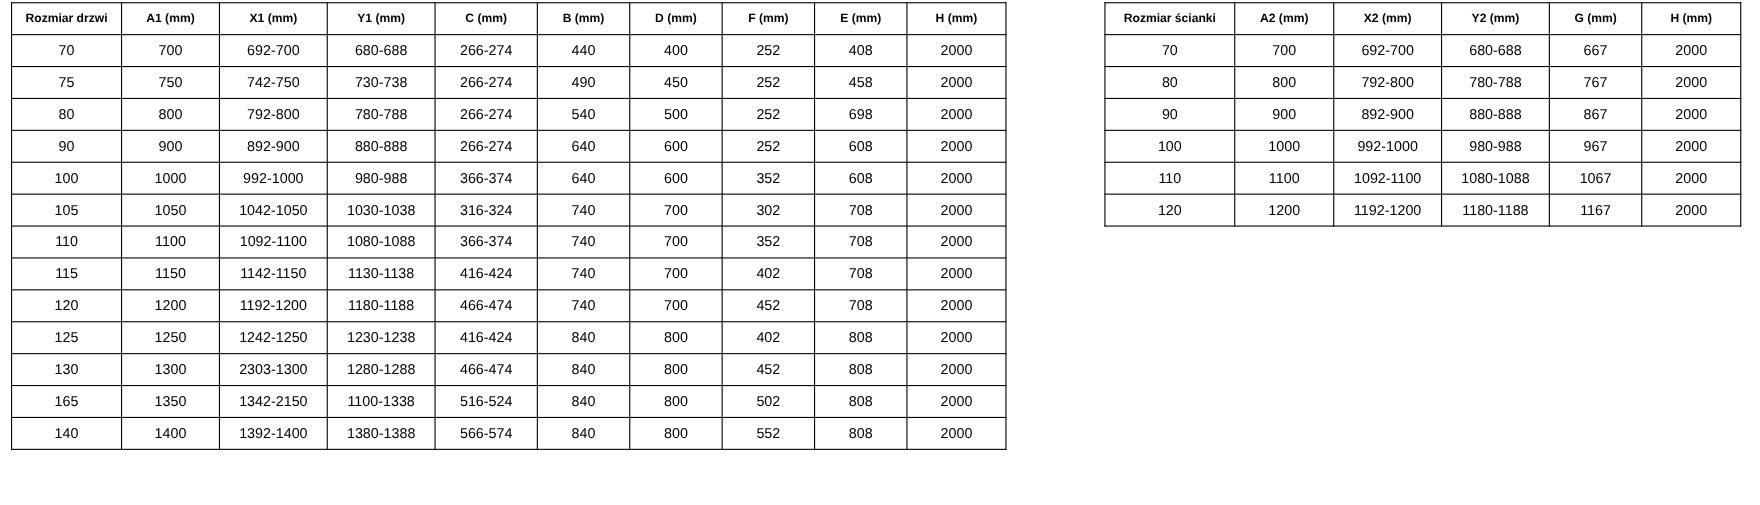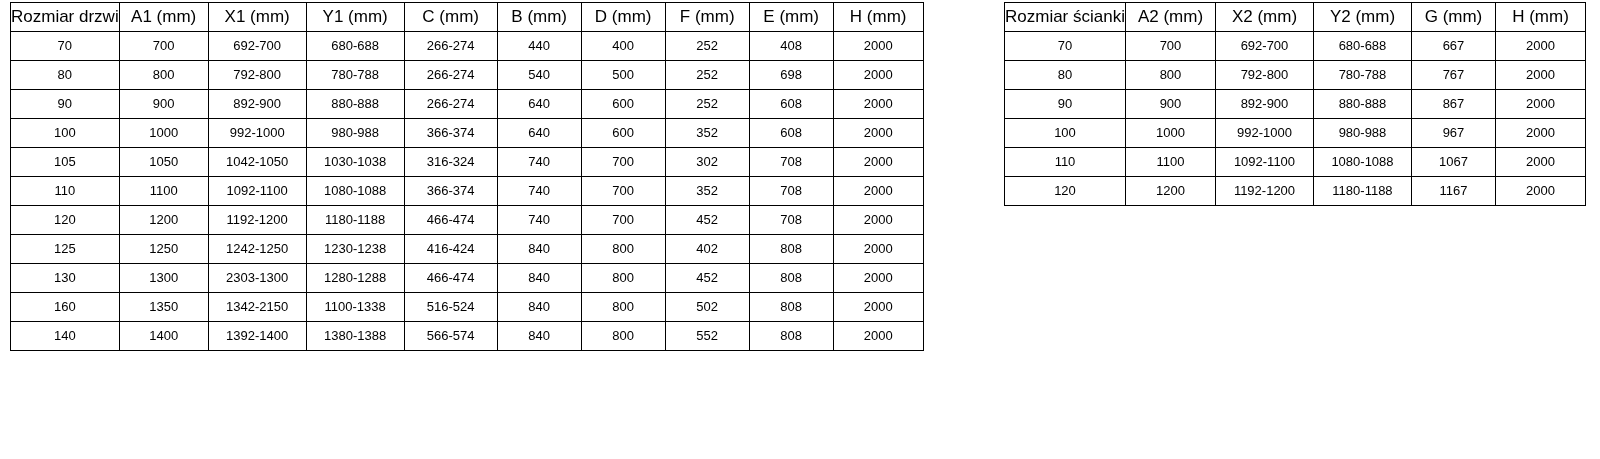--- a/index.html
+++ b/index.html
@@ -48,8 +48,8 @@
     white-space: nowrap;
   }
   table.spec th {
-    font-weight: normal;
-    font-size: 17px;
+    font-weight: bold;
+    font-size: 11px;
     margin-left: 32px;
   }
   table.spec td {

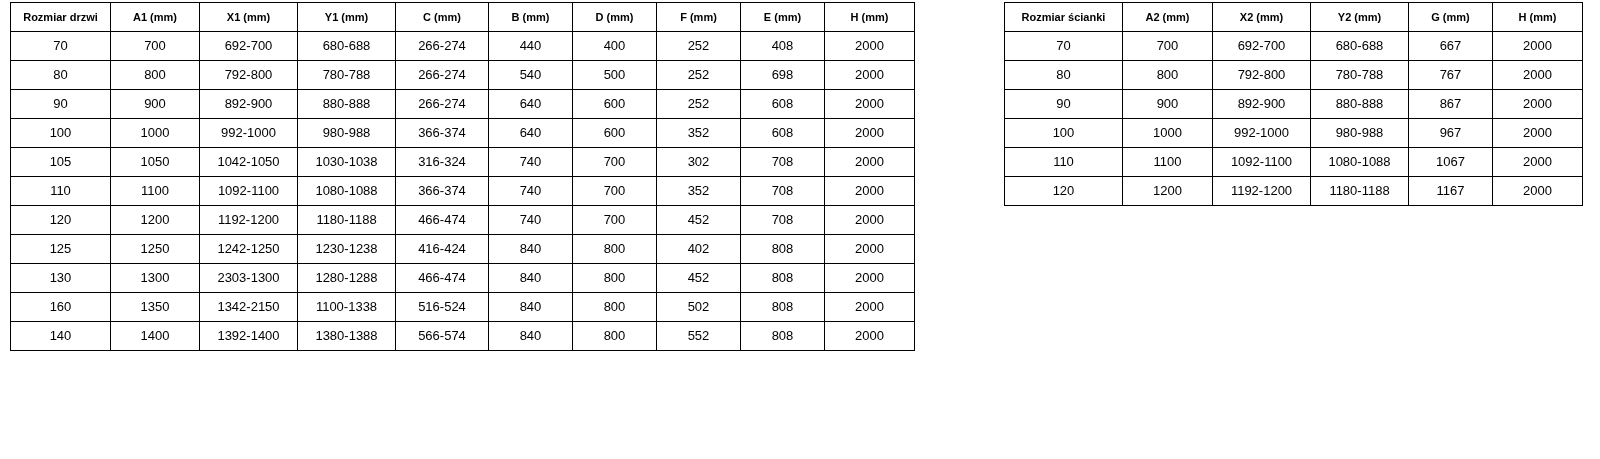--- a/index.html
+++ b/index.html
@@ -121,6 +121,18 @@
             <td>2000</td>
           </tr>
           <tr>
+            <td>75</td>
+            <td>750</td>
+            <td>742-750</td>
+            <td>730-738</td>
+            <td>266-274</td>
+            <td>490</td>
+            <td>450</td>
+            <td>252</td>
+            <td>458</td>
+            <td>2000</td>
+          </tr>
+          <tr>
             <td>80</td>
             <td>800</td>
             <td>792-800</td>

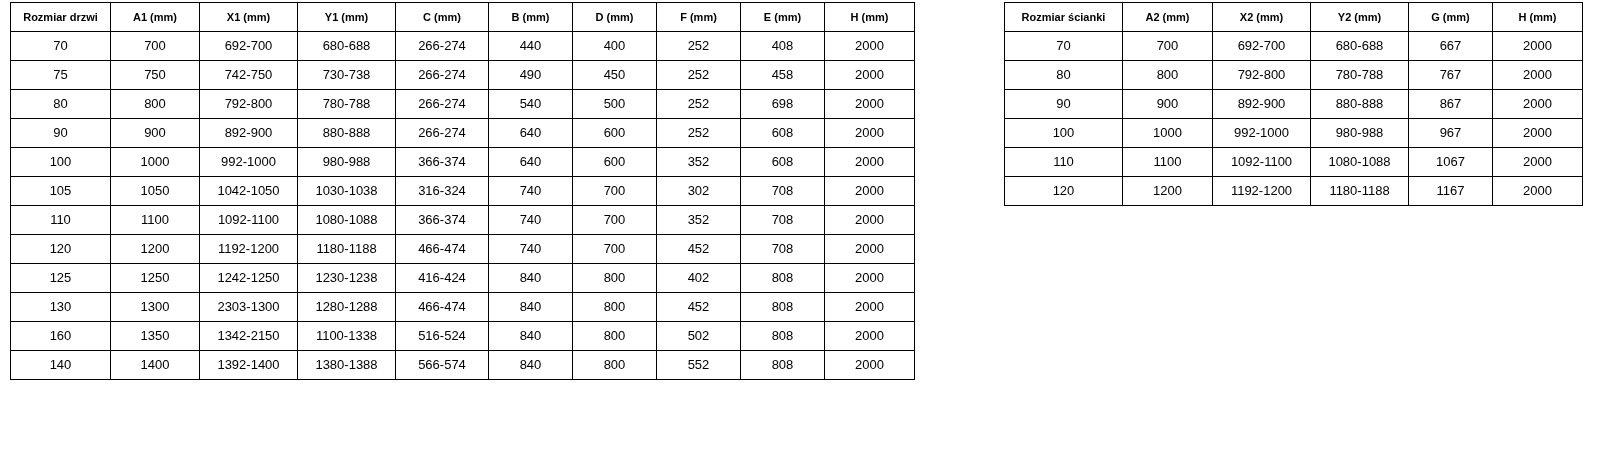--- a/index.html
+++ b/index.html
@@ -193,6 +193,18 @@
             <td>2000</td>
           </tr>
           <tr>
+            <td>115</td>
+            <td>1150</td>
+            <td>1142-1150</td>
+            <td>1130-1138</td>
+            <td>416-424</td>
+            <td>740</td>
+            <td>700</td>
+            <td>402</td>
+            <td>708</td>
+            <td>2000</td>
+          </tr>
+          <tr>
             <td>120</td>
             <td>1200</td>
             <td>1192-1200</td>

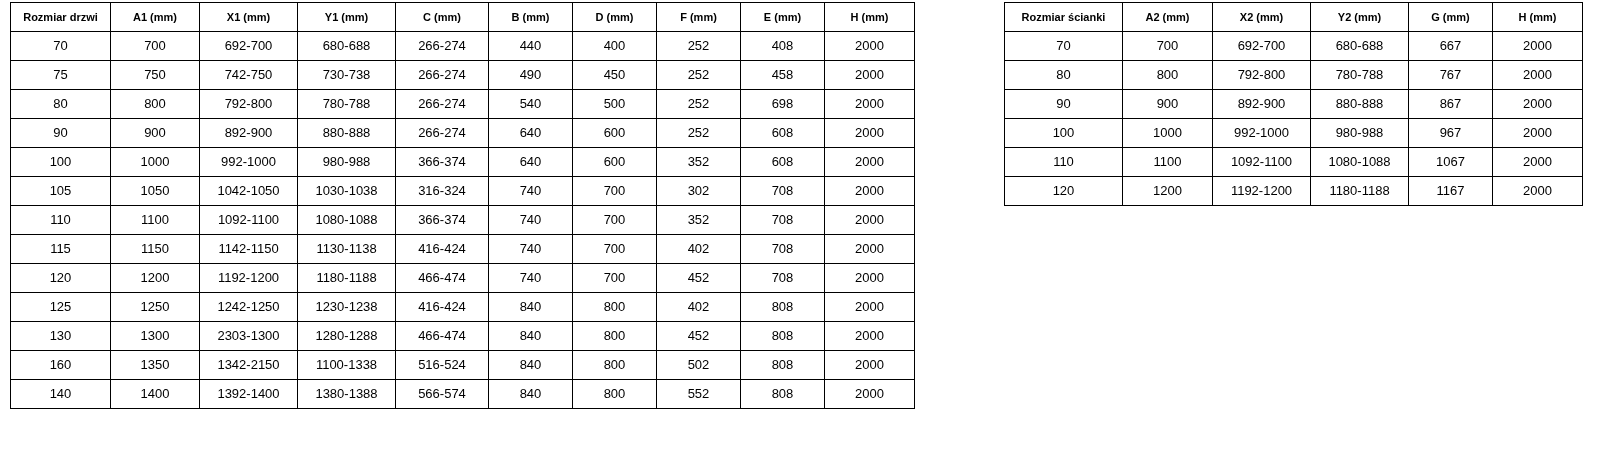--- a/index.html
+++ b/index.html
@@ -241,7 +241,7 @@
             <td>2000</td>
           </tr>
           <tr>
-            <td>160</td>
+            <td>165</td>
             <td>1350</td>
             <td>1342-2150</td>
             <td>1100-1338</td>

